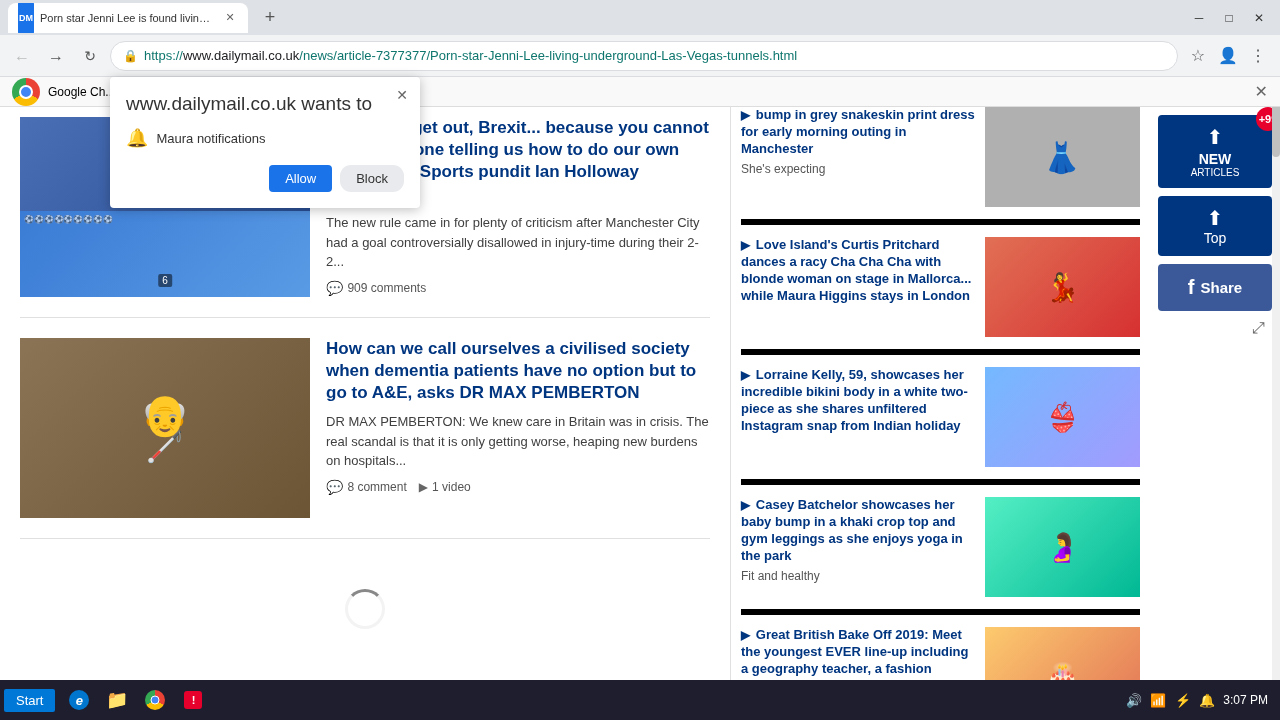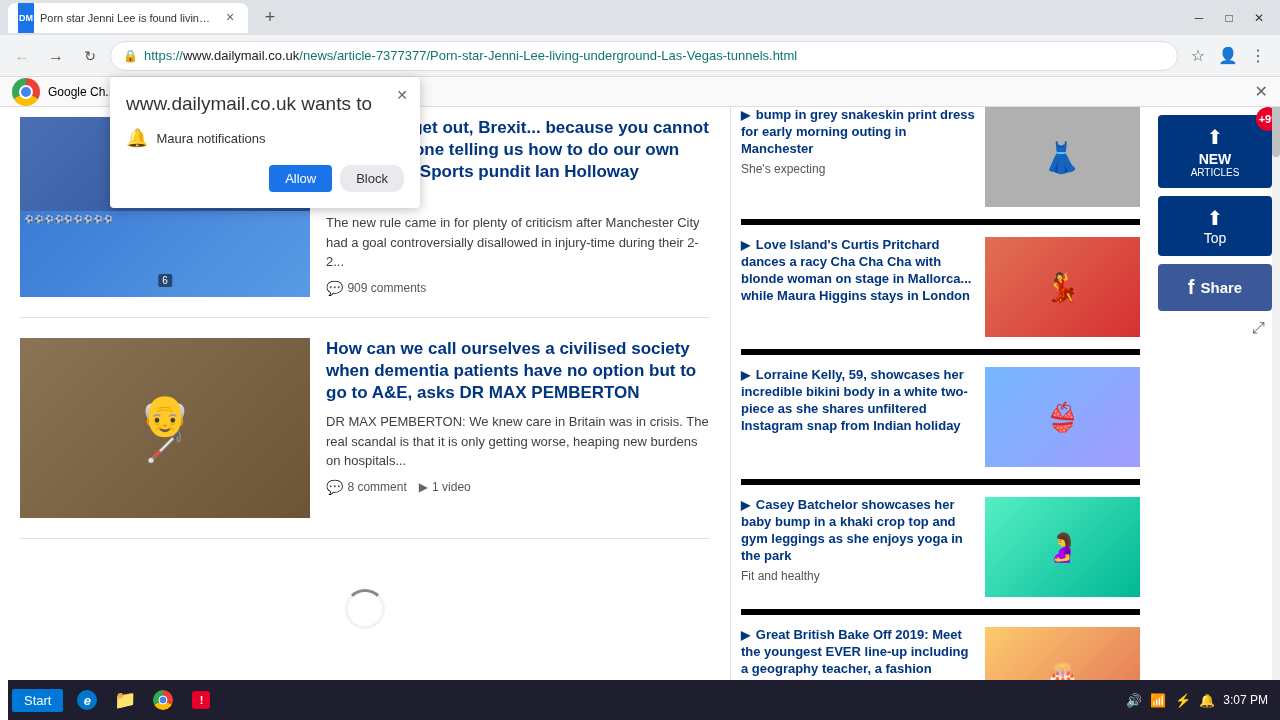--- a/index.html
+++ b/index.html
@@ -355,7 +355,7 @@
       padding: 4px 4px;
       gap: 2px;
       position: absolute;
-      bottom: 0; left: 8px; right: 0;
+      bottom: 0; left: 0; right: 0;
     }
     .taskbar-start {
       background: #0078d7;

